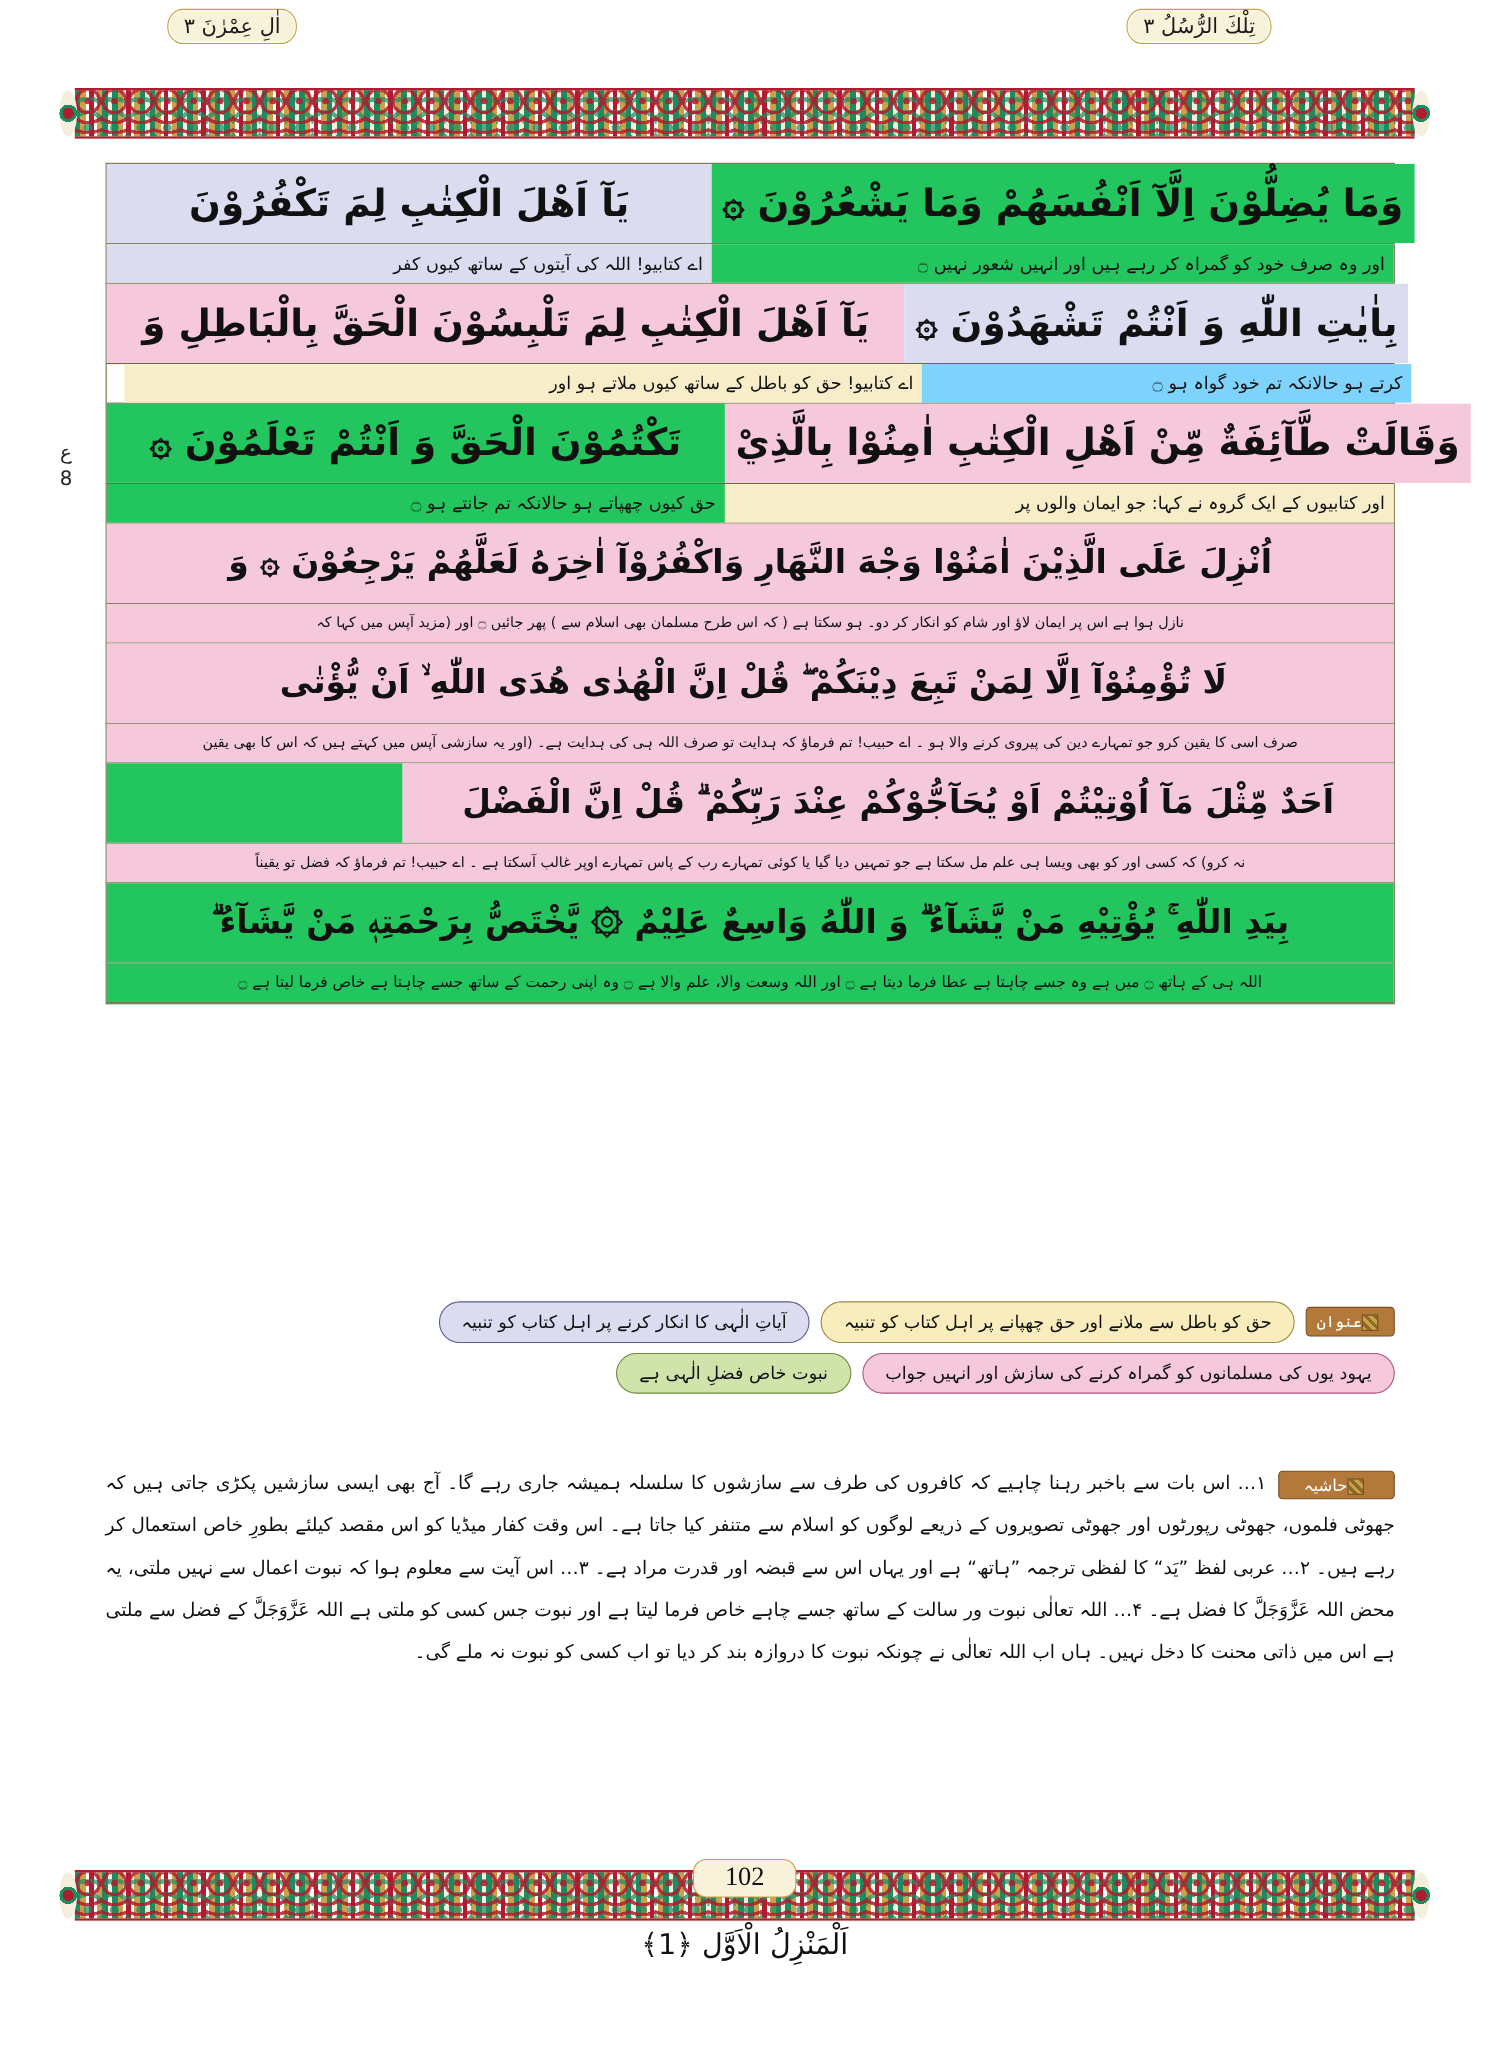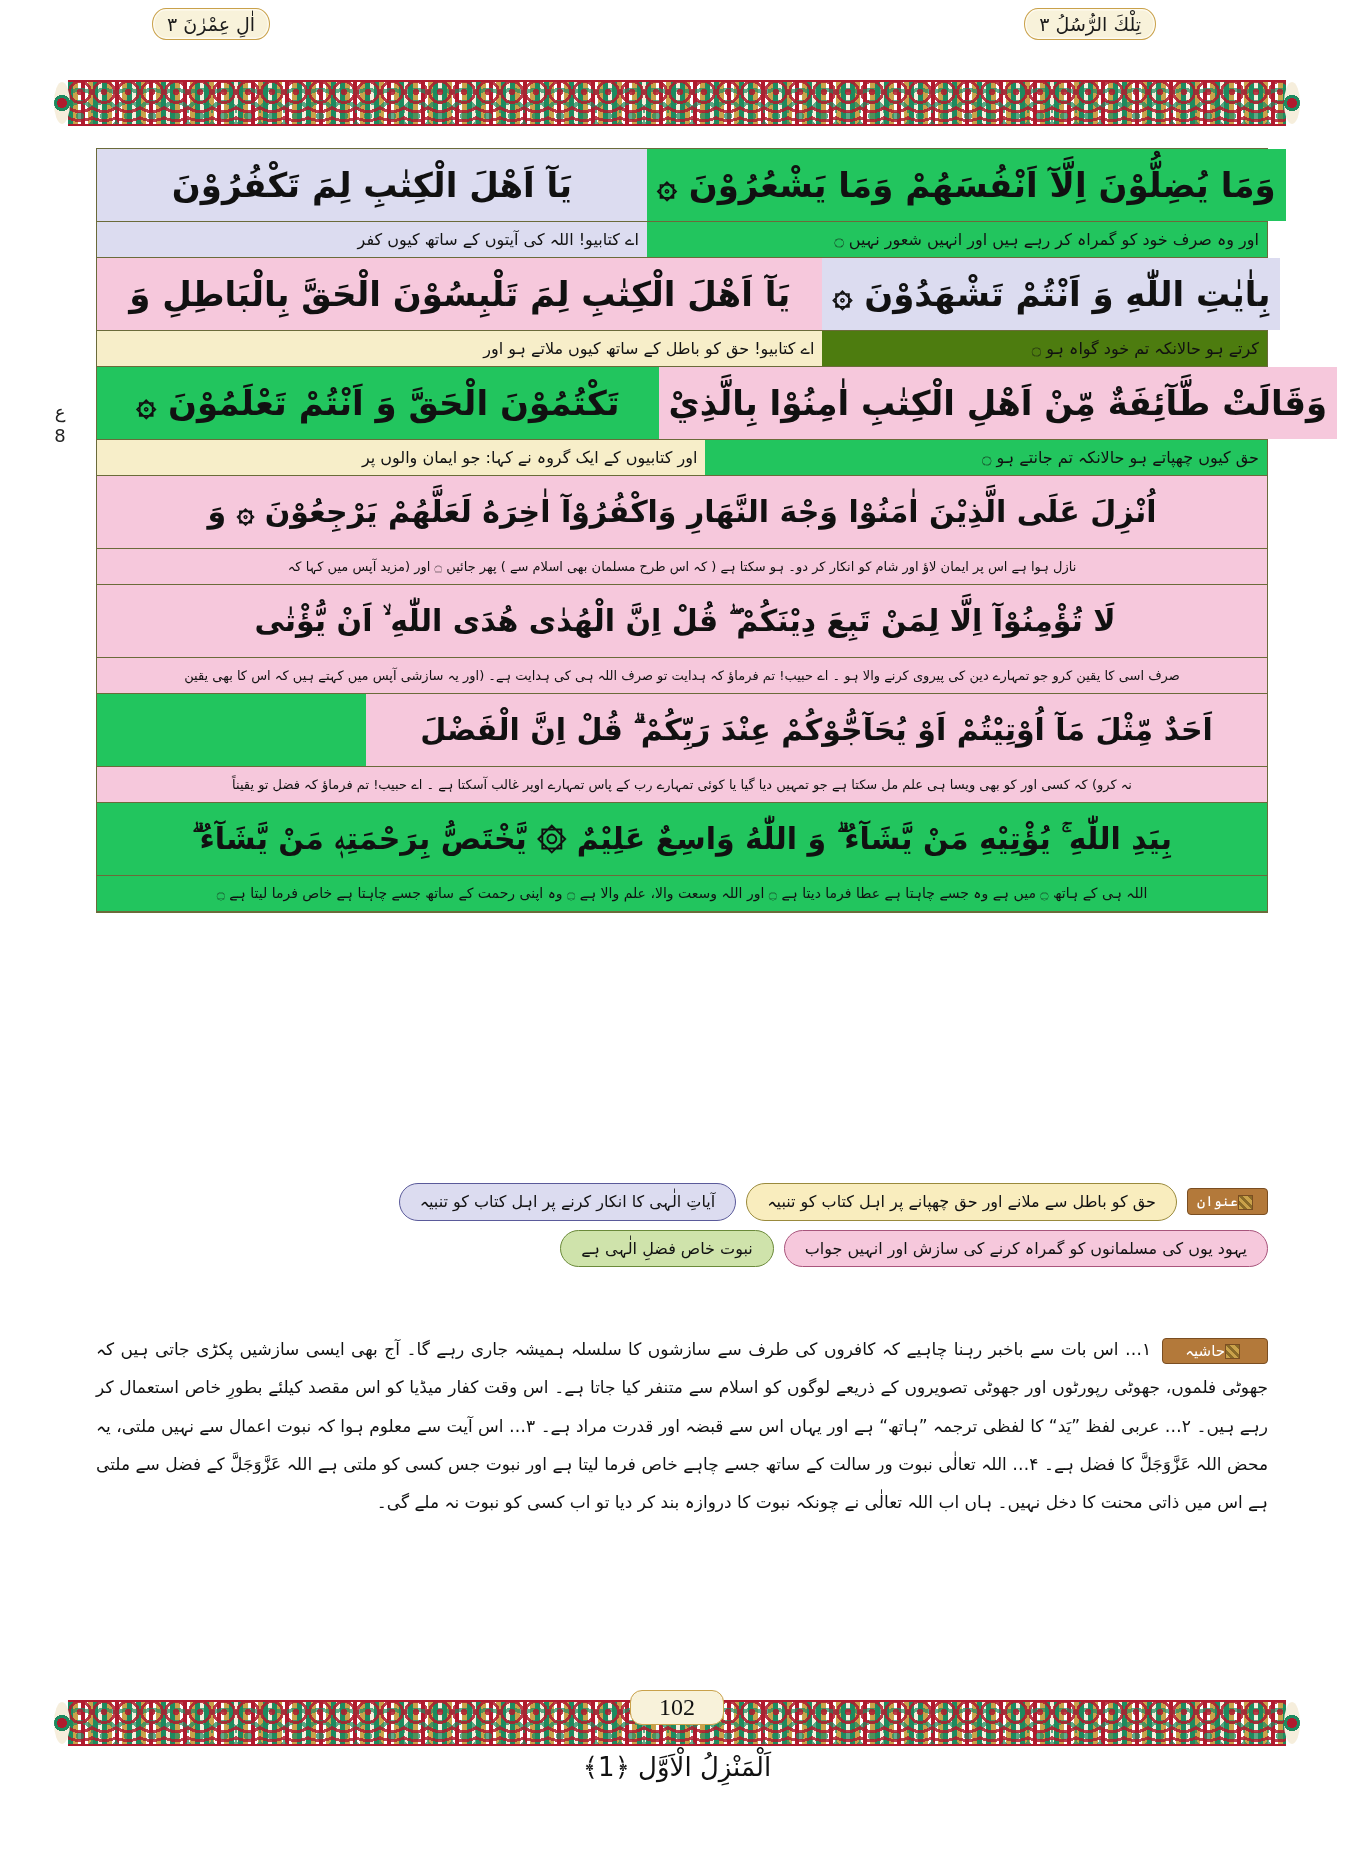--- a/index.html
+++ b/index.html
@@ -292,7 +292,7 @@
       </div>
     </div>
     <div class="trans-row">
-      <div class="trans-cell bg-cream" style="flex:0 0 62%;">
+      <div class="trans-cell bg-cream" style="flex:0 0 62%;margin-left:16px;">
         <div class="urdu">اے کتابیو! حق کو باطل کے ساتھ کیوں ملاتے ہو اور</div>
       </div>
       <div class="trans-cell bg-white" style="flex:0 0 38%;">

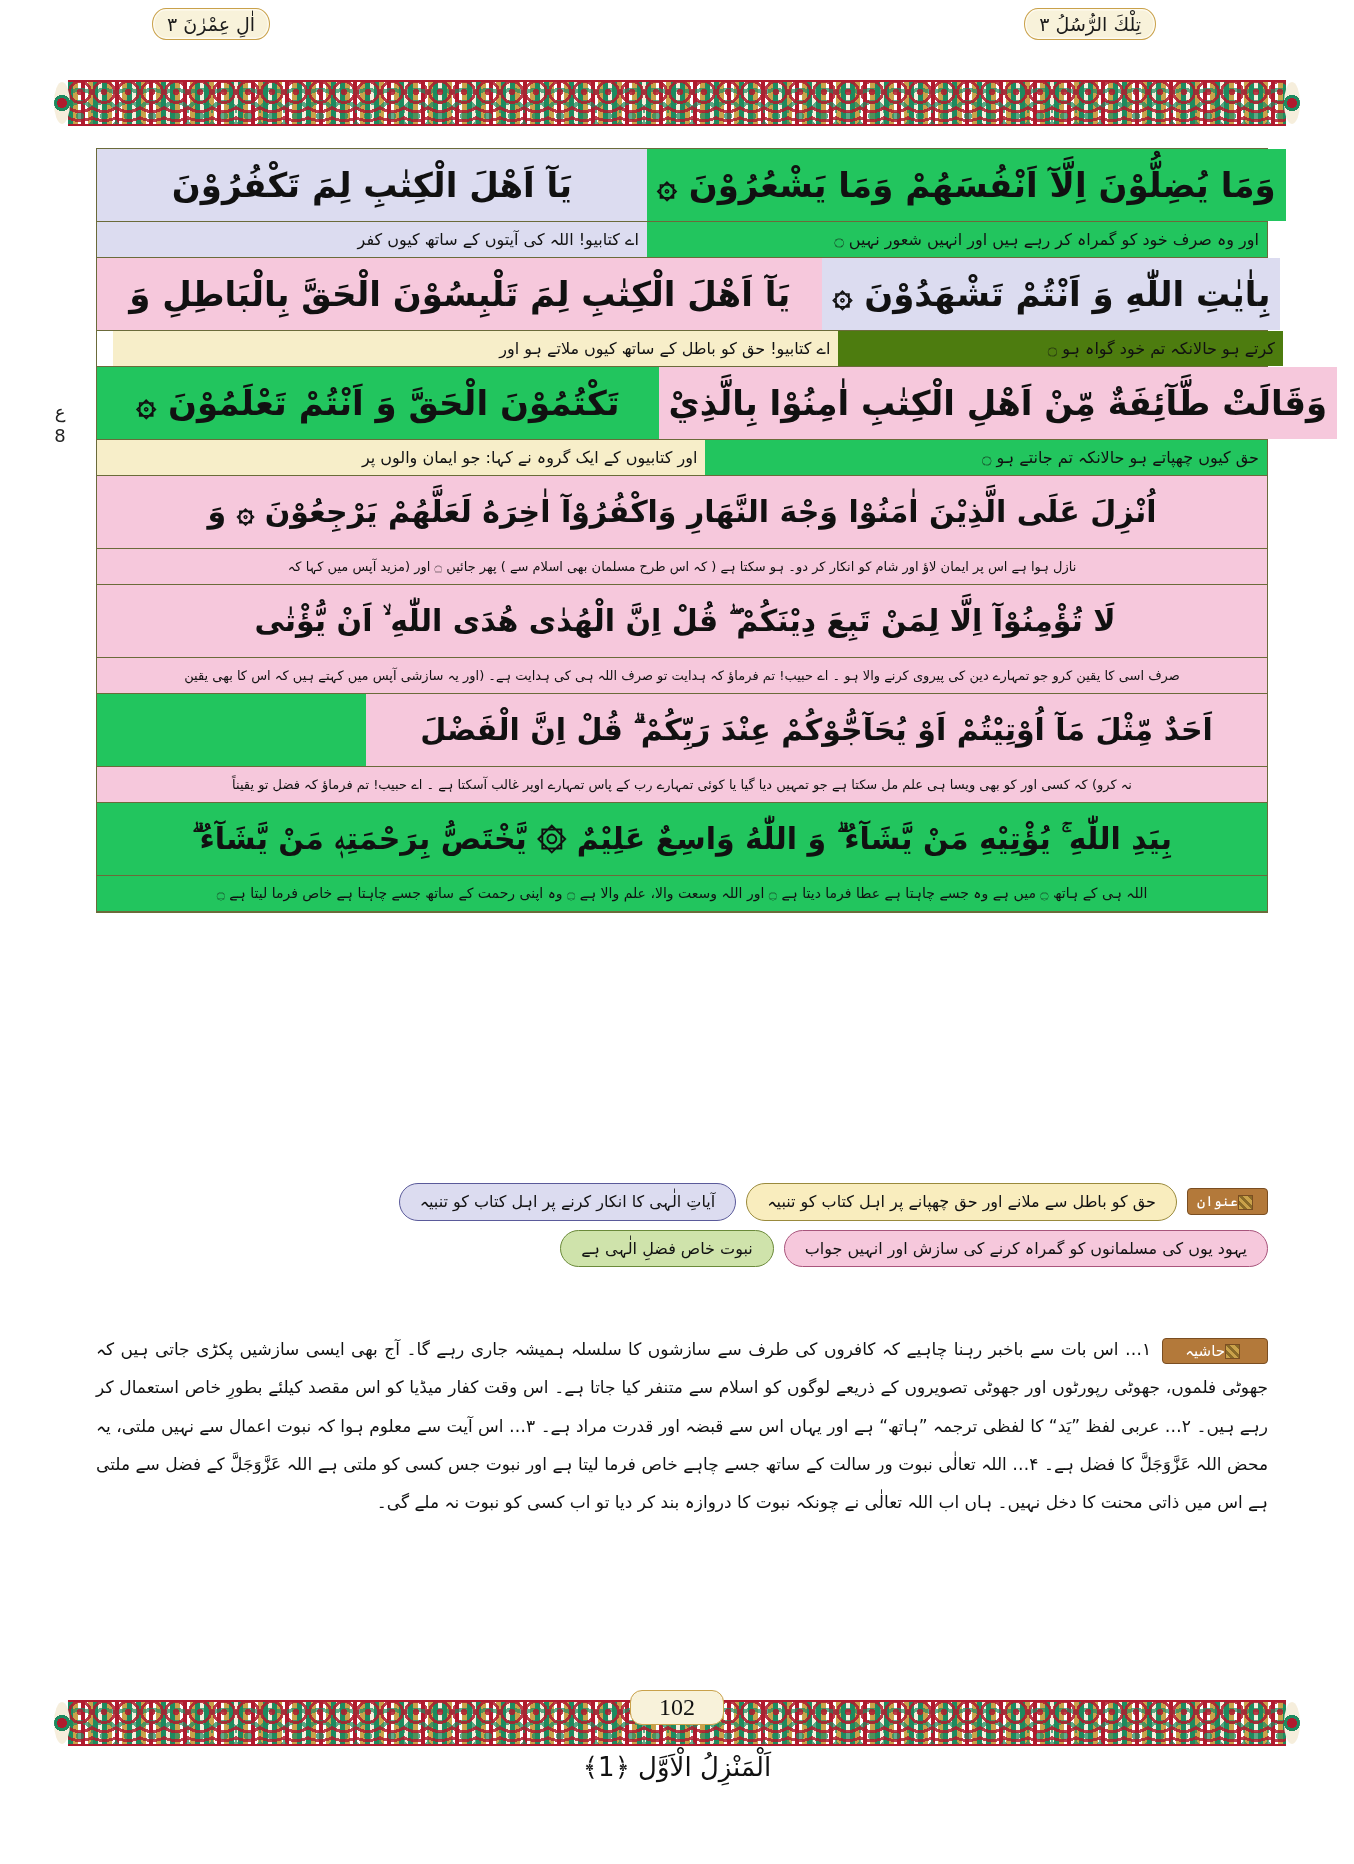--- a/index.html
+++ b/index.html
@@ -140,7 +140,7 @@
   .bg-lav{ background:#dcdcf0; }
   .bg-pink{ background:#f6c8dc; }
   .bg-cream{ background:#f7eec9; }
-  .bg-white{ background:#4d7c0f; }
+  .bg-white{ background:#7dd3fc; }
 
   
   .topics{

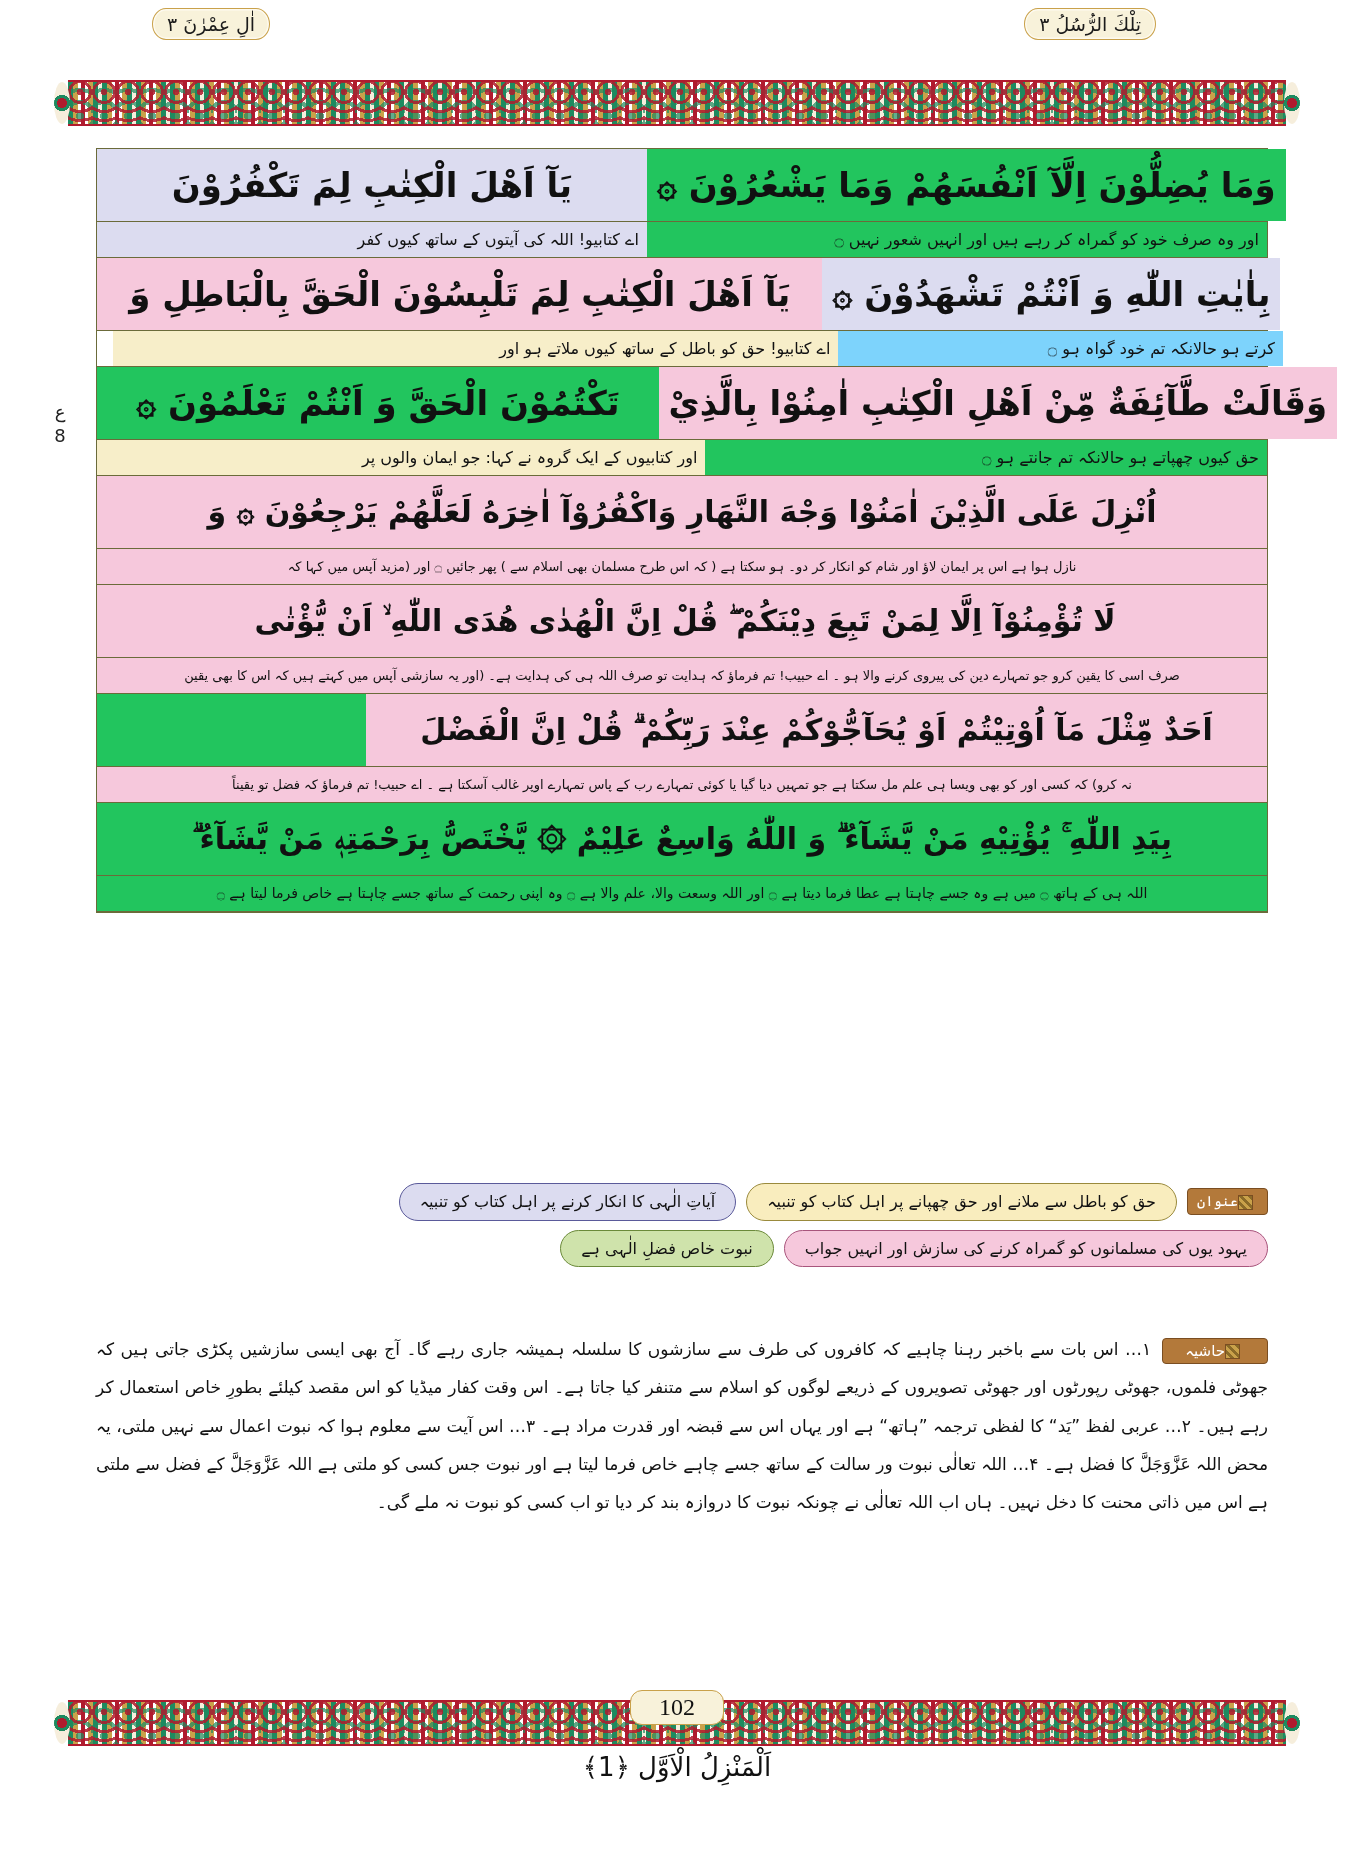--- a/index.html
+++ b/index.html
@@ -309,11 +309,11 @@
       </div>
     </div>
     <div class="trans-row">
+      <div class="trans-cell bg-green" style="flex:0 0 48%;">
+        <div class="urdu">حق کیوں چھپاتے ہو حالانکہ تم جانتے ہو ۝</div>
+      </div>
       <div class="trans-cell bg-cream" style="flex:0 0 52%;">
         <div class="urdu">اور کتابیوں کے ایک گروہ نے کہا: جو ایمان والوں پر</div>
-      </div>
-      <div class="trans-cell bg-green" style="flex:0 0 48%;">
-        <div class="urdu">حق کیوں چھپاتے ہو حالانکہ تم جانتے ہو ۝</div>
       </div>
     </div>
 

